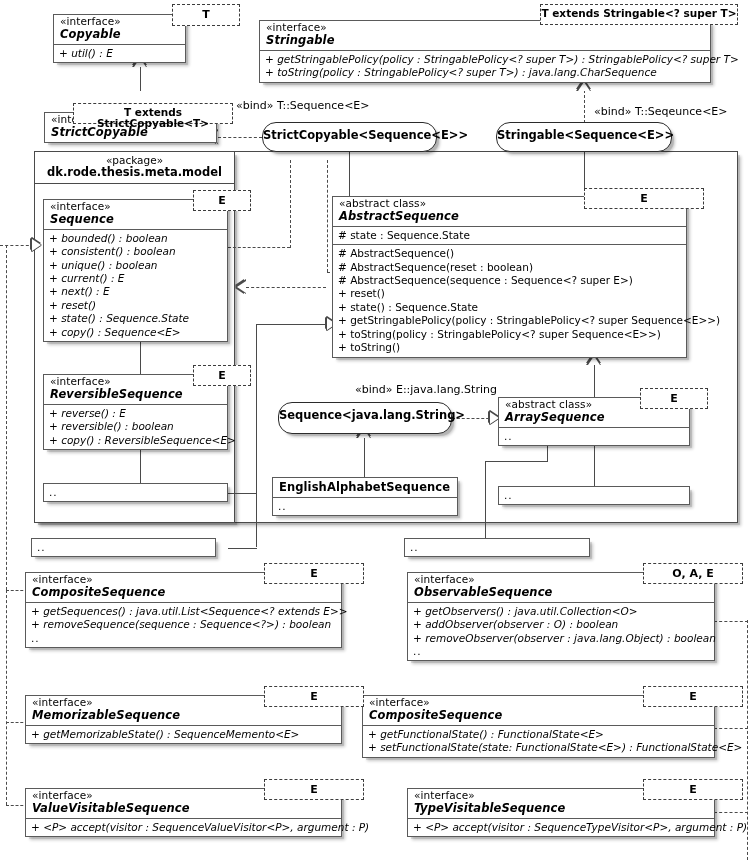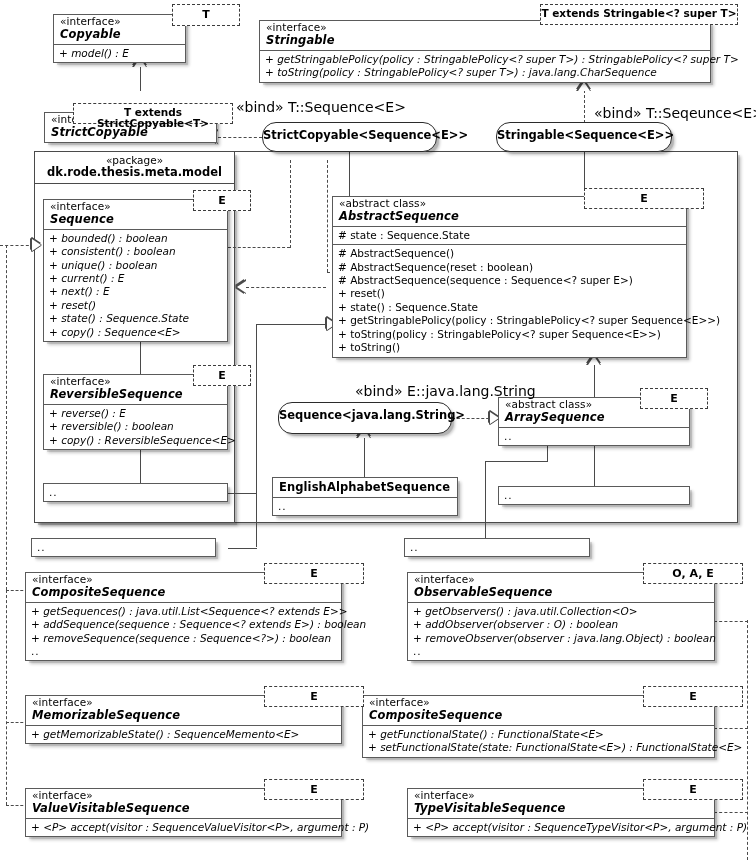--- a/index.html
+++ b/index.html
@@ -230,7 +230,7 @@
       <div class="cname">Copyable</div>
     </div>
     <div class="sect">
-      <div class="row">+ model() : E</div>
+      <div class="row">+ util() : E</div>
     </div>
   </div>
 

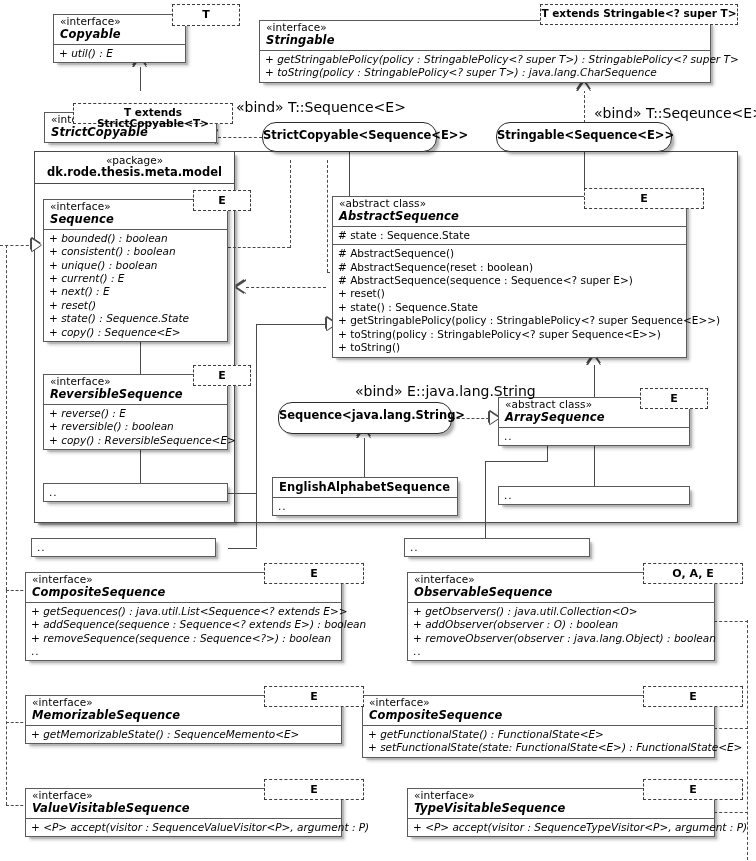--- a/index.html
+++ b/index.html
@@ -135,7 +135,7 @@
 
   .blabel {
     position: absolute;
-    font-size: 14px;
+    font-size: 11px;
     color: #000;
     white-space: nowrap;
     z-index: 8;

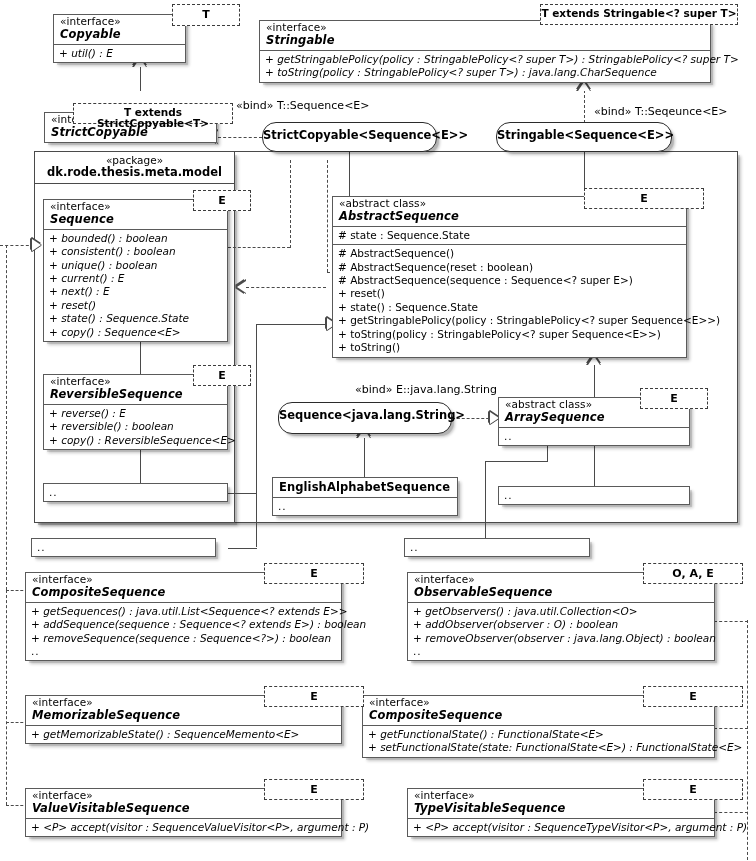--- a/index.html
+++ b/index.html
@@ -389,7 +389,6 @@
     </div>
     <div class="sect">
       <div class="row">+ getSequences() : java.util.List&lt;Sequence&lt;? extends E&gt;&gt;</div>
-      <div class="row">+ addSequence(sequence : Sequence&lt;? extends E&gt;) : boolean</div>
       <div class="row">+ removeSequence(sequence : Sequence&lt;?&gt;) : boolean</div>
       <div class="row dots">..</div>
     </div>

